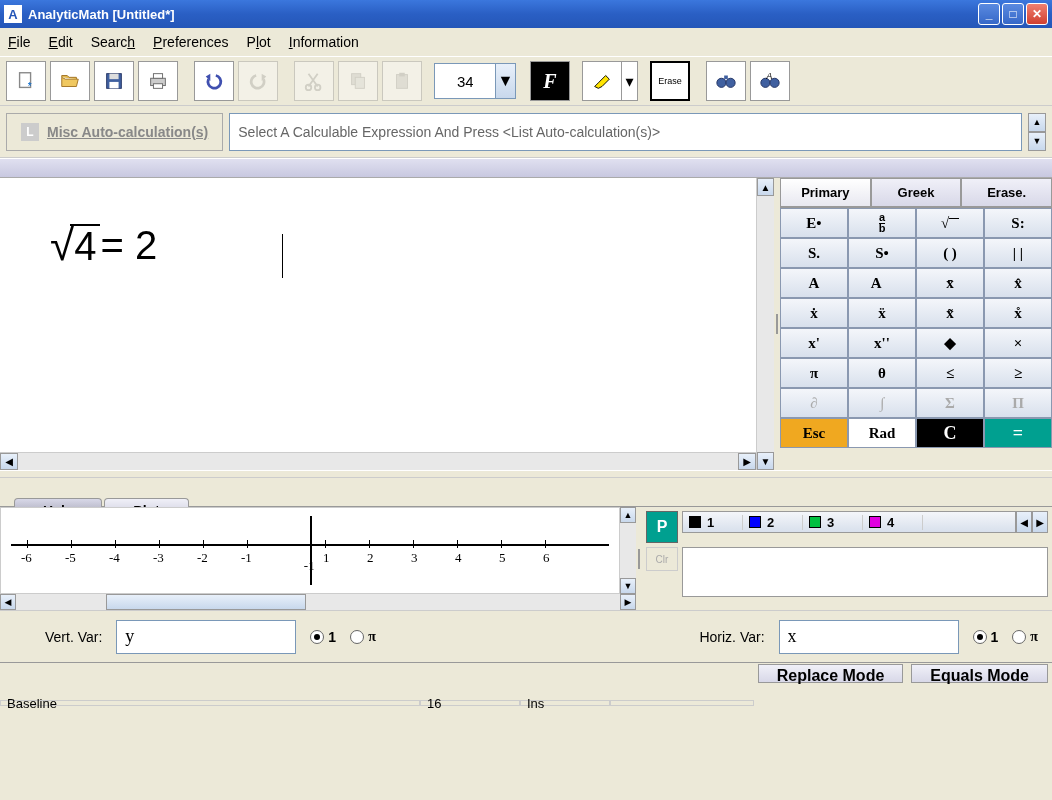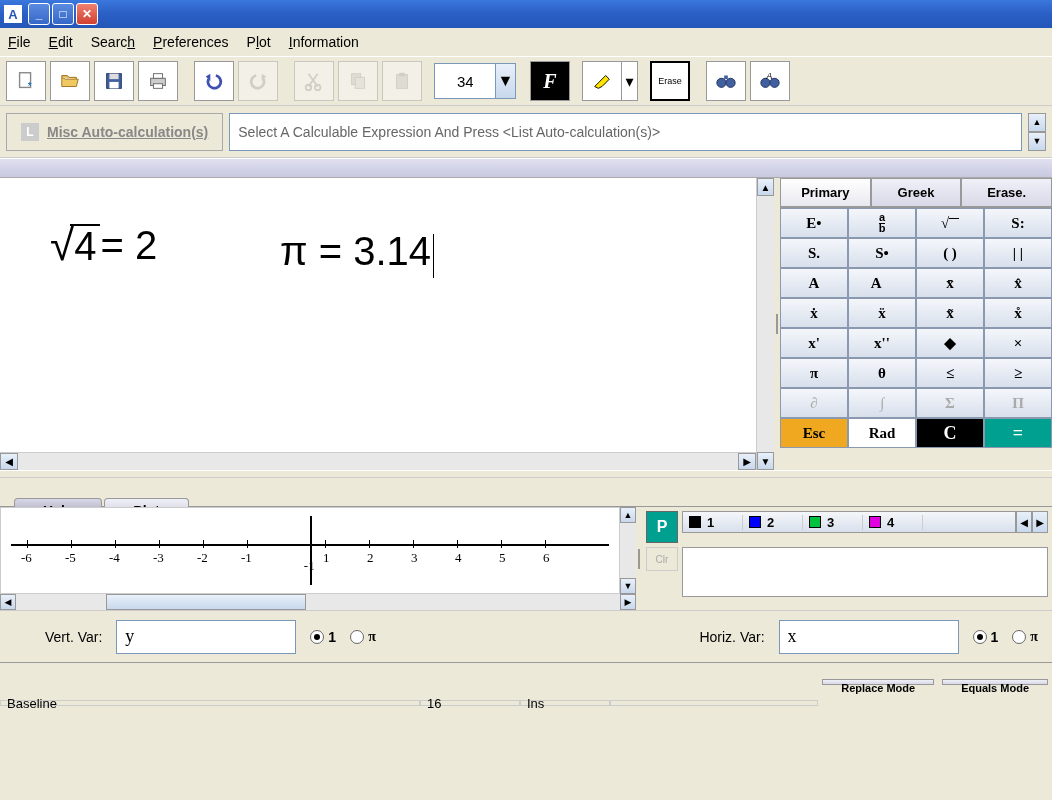--- a/index.html
+++ b/index.html
@@ -137,6 +137,7 @@
 
 <div class="titlebar">
   <div class="app-icon">A</div>
+  <div class="title">AnalyticMath  [Untitled*]</div>
   <div class="win-btns">
     <div class="win-btn win-min">_</div>
     <div class="win-btn win-max">□</div>

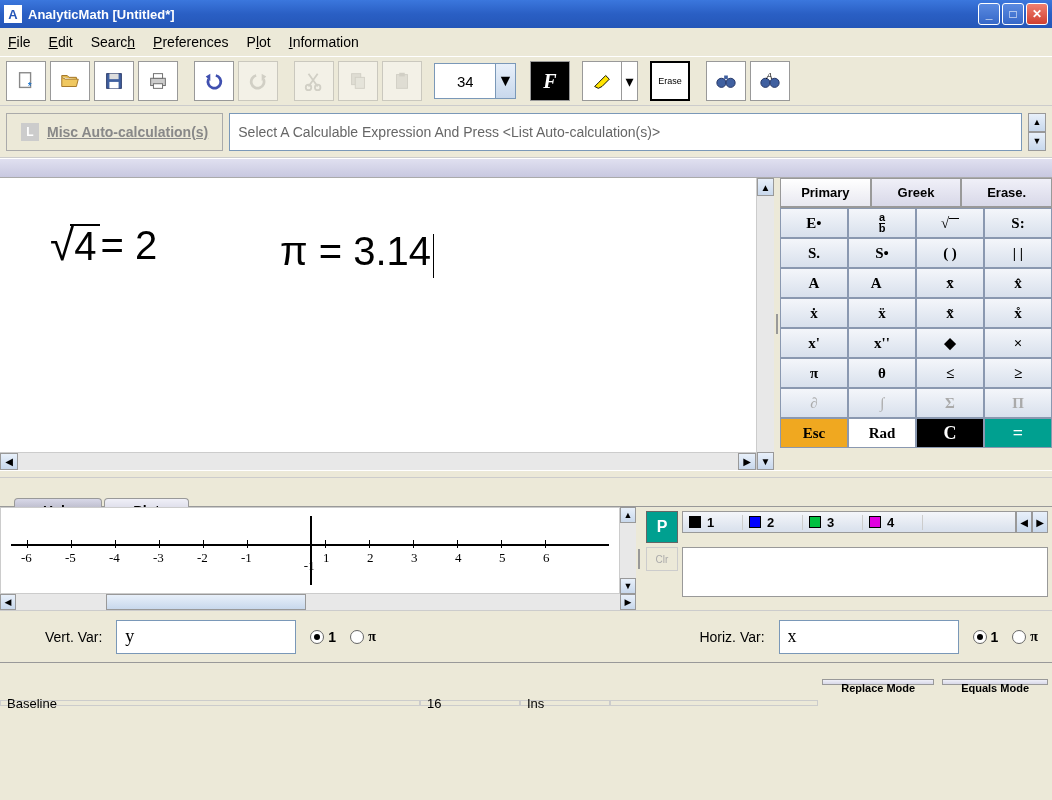--- a/index.html
+++ b/index.html
@@ -268,7 +268,7 @@
           <span> = 2</span>
       </div>
       <div class="math-expr pi-expr">
-        <span>π = 3.14</span><span class="cursor-line"></span>
+        <span class="cursor-line"></span>
       </div>
     </div>
     <div class="hscroll">

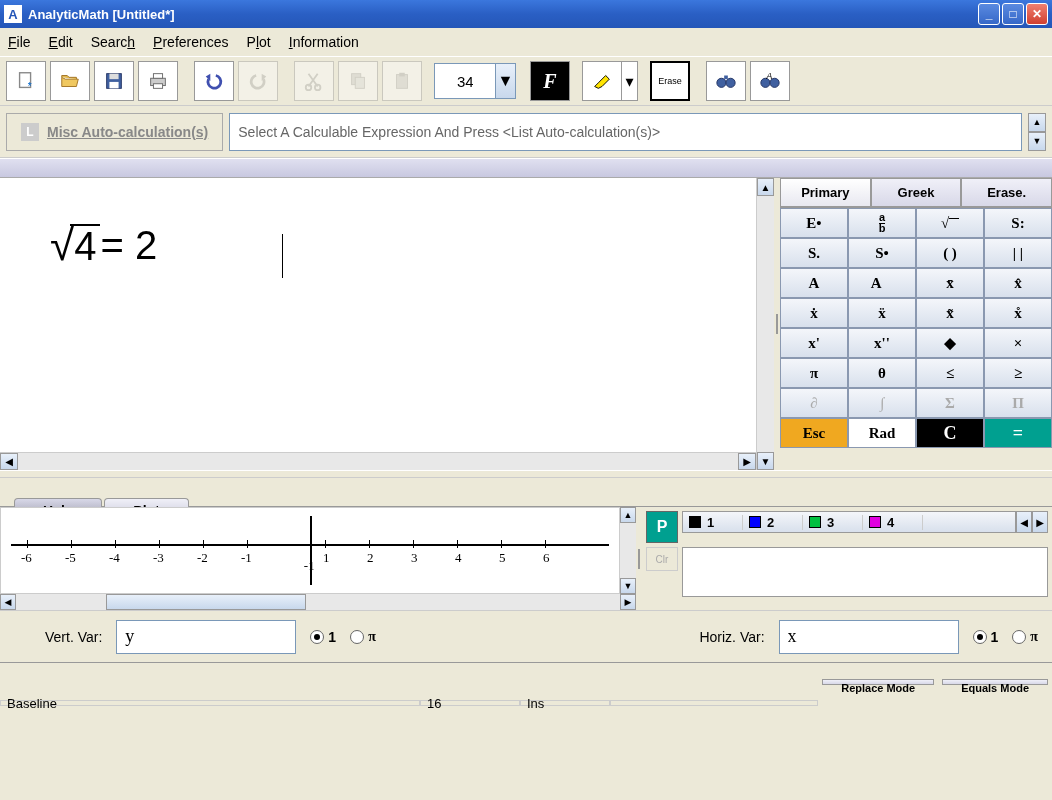--- a/index.html
+++ b/index.html
@@ -128,7 +128,7 @@
 .statusbar { height: 22px; background: #ece9d8; display: flex; border-top: 1px solid #999; font-size: 13px; }
 .status-cell { border: 1px solid #ccc; padding: 2px 6px; display: flex; align-items: center; margin-top: 37px; }
 .status-cell.big { flex: 1; }
-.mode-btn { padding: 2px 18px; border: 1px solid #999; background: linear-gradient(to bottom, #f0f0f8, #d8d8e8); font-weight: bold; font-size: 11px; cursor: pointer; margin: 16px 4px; }
+.mode-btn { padding: 2px 18px; border: 1px solid #999; background: linear-gradient(to bottom, #f0f0f8, #d8d8e8); font-weight: bold; font-size: 16px; cursor: pointer; margin: 1px 4px; }
 
 .icon-svg { width: 22px; height: 22px; }
 </style>

